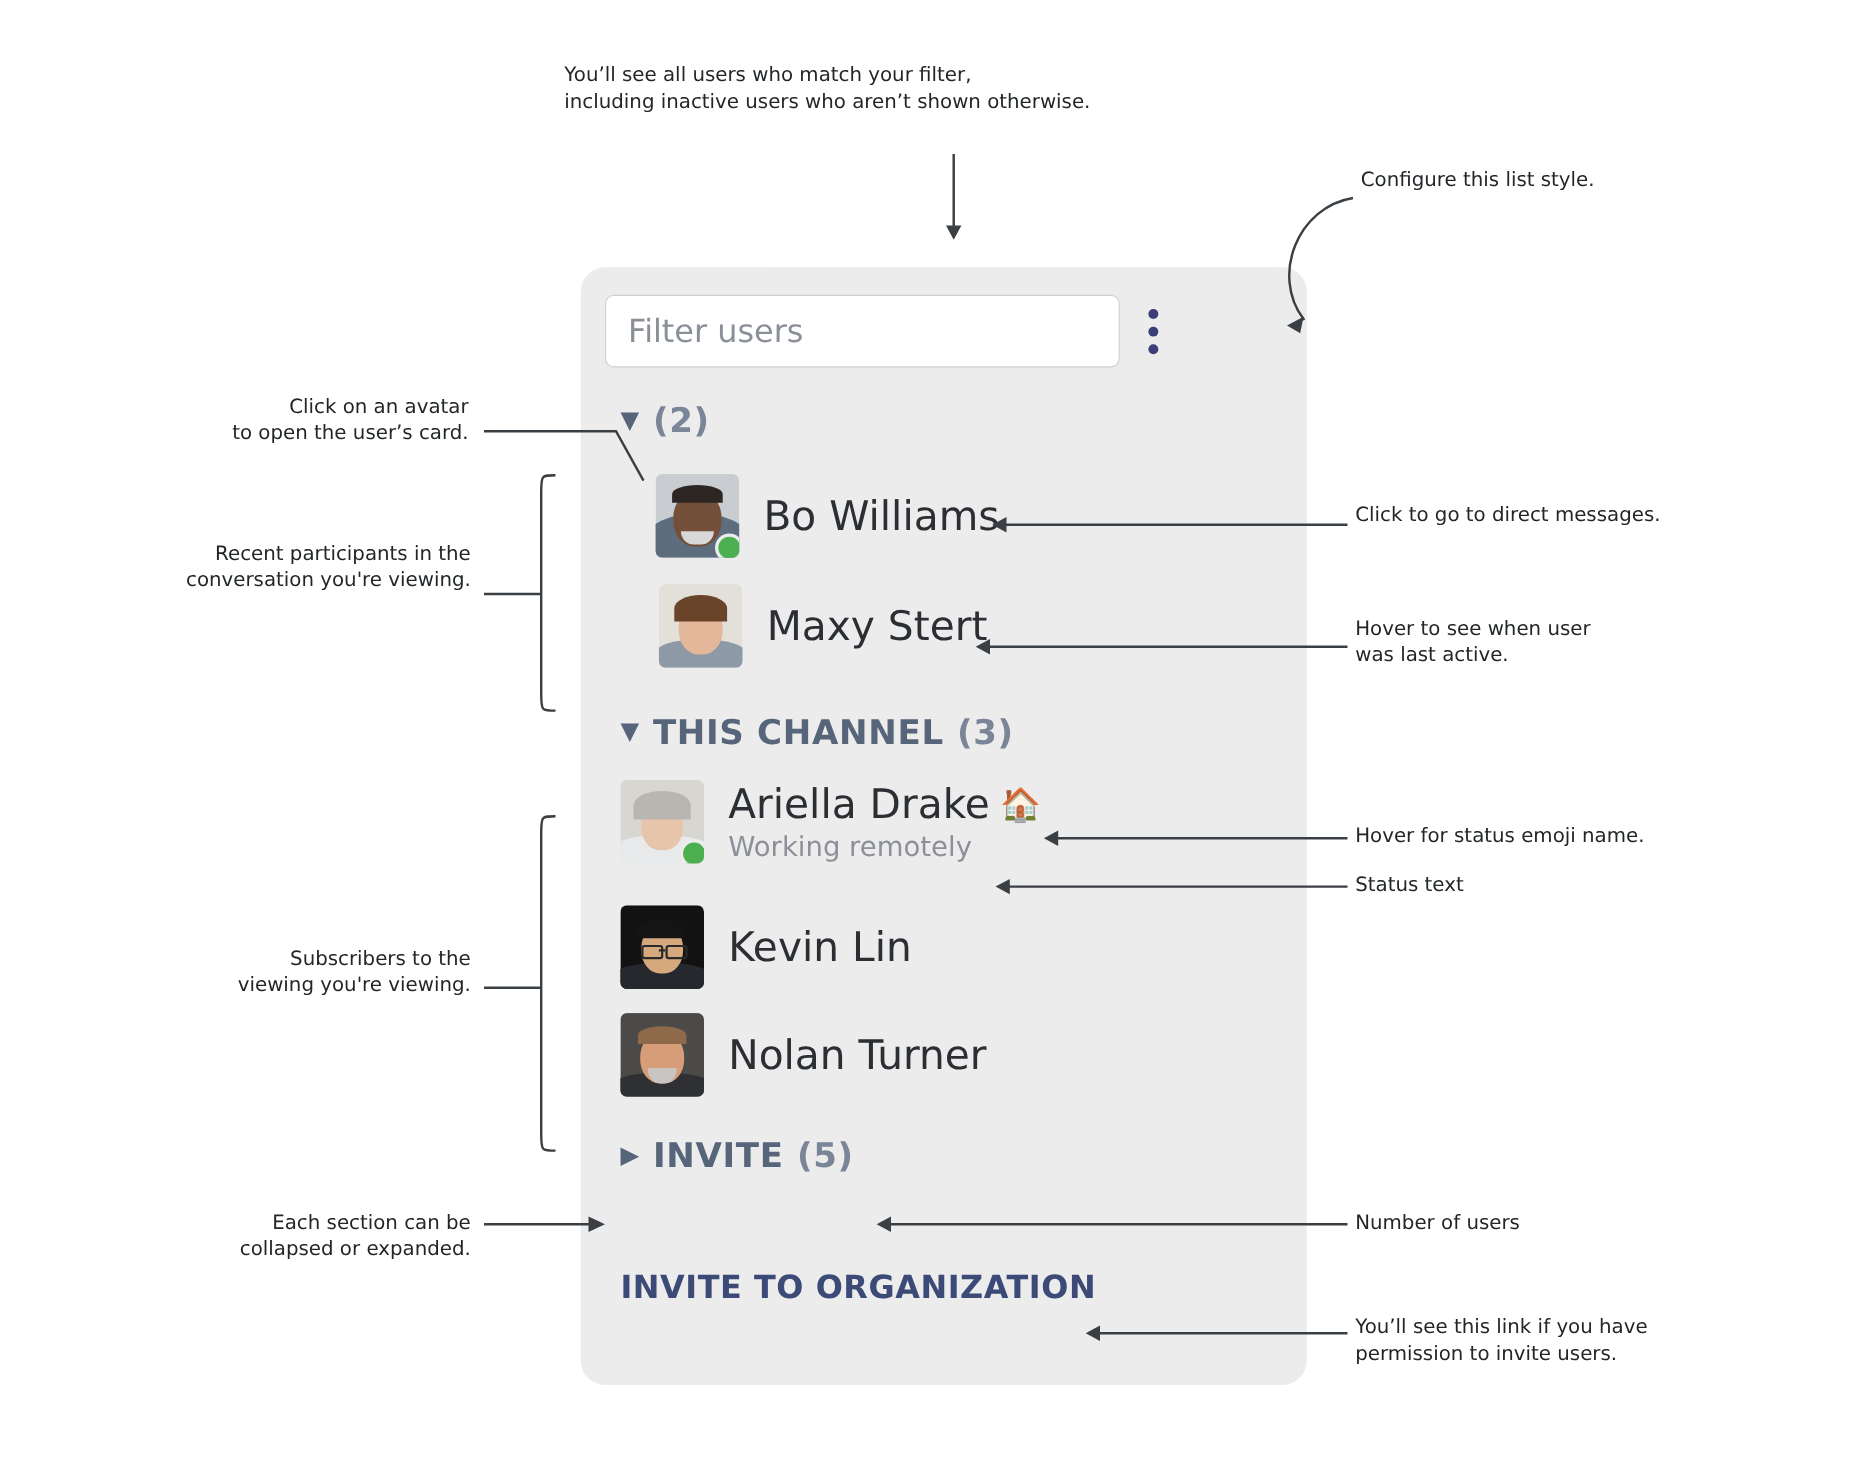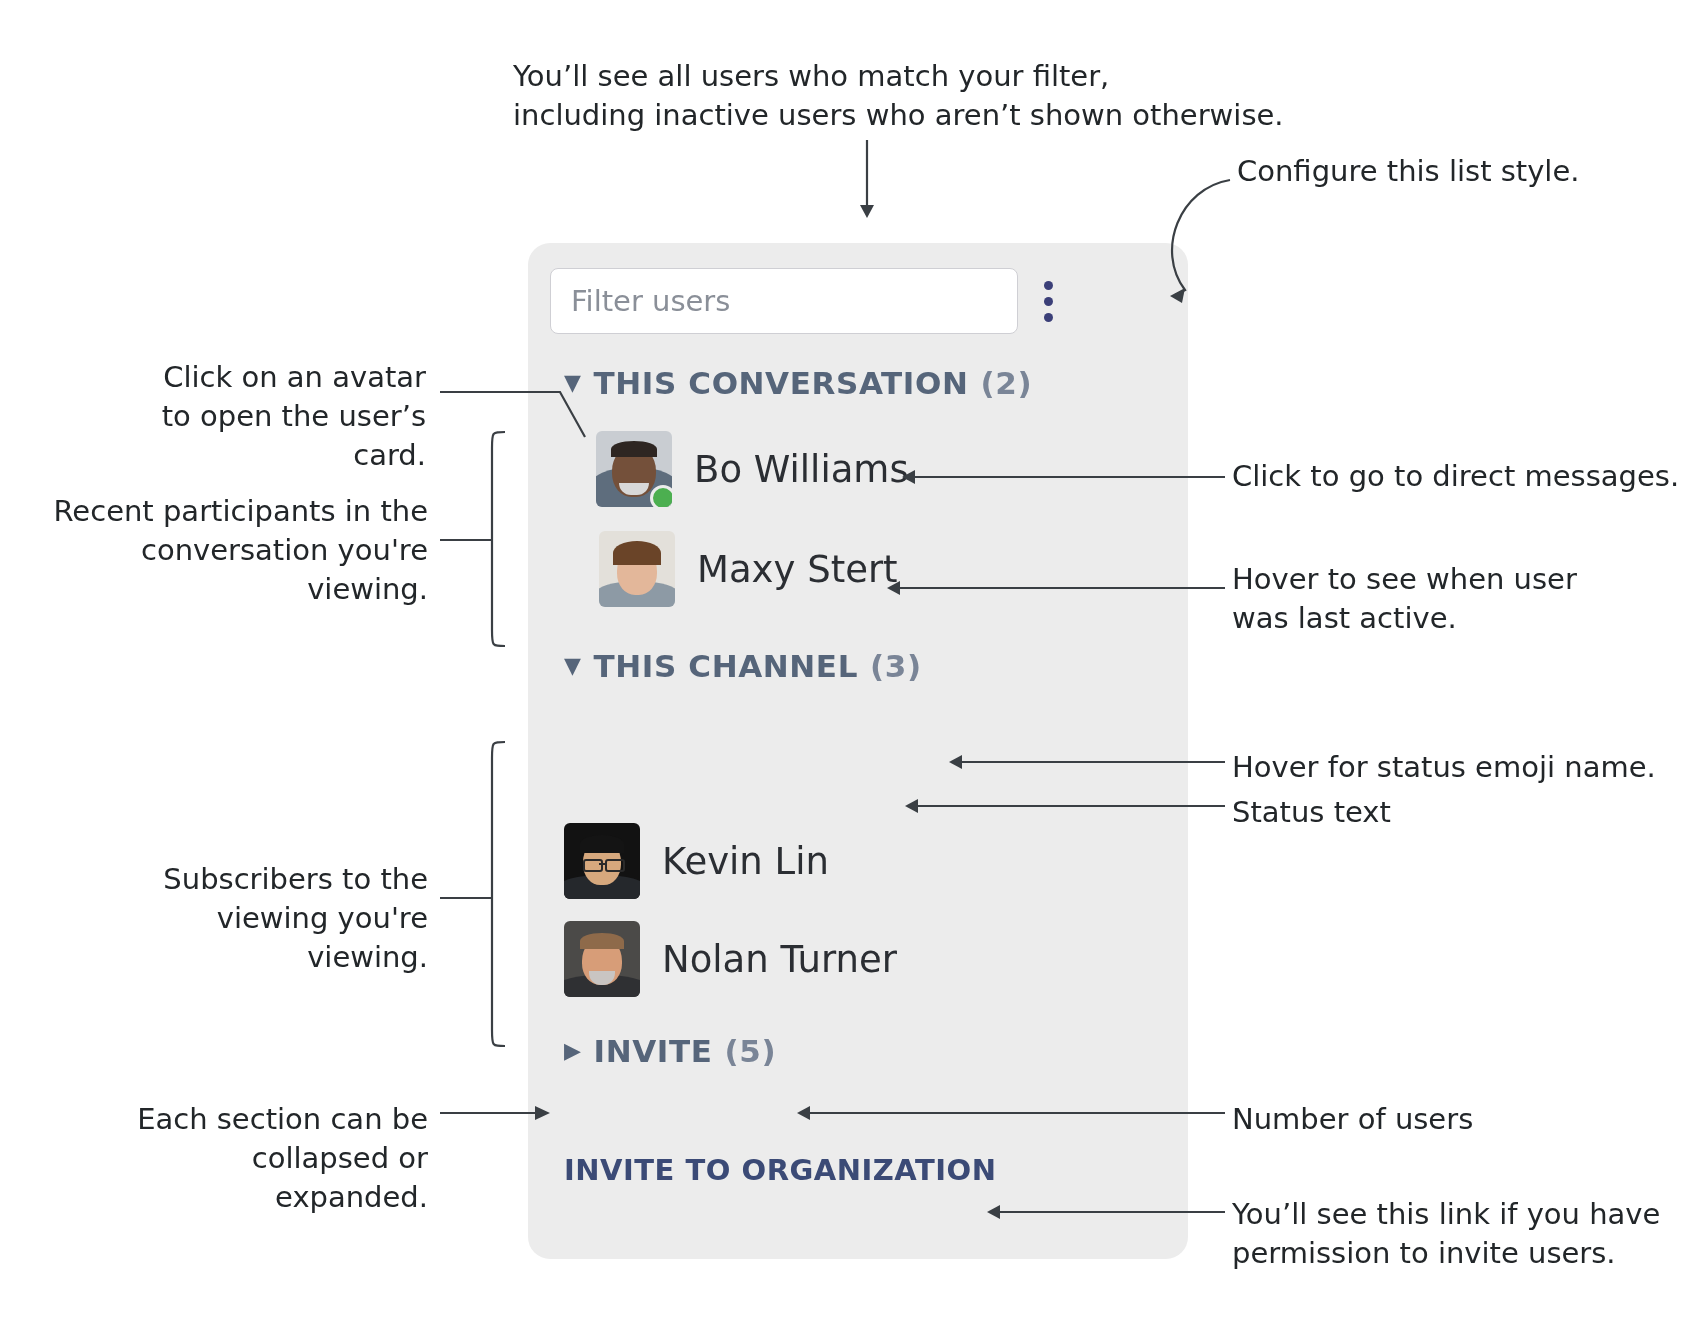--- a/index.html
+++ b/index.html
@@ -20,7 +20,7 @@
     position: absolute;
     color: #222629;
     font-family: "DejaVu Sans", sans-serif;
-    font-size: 29px;
+    font-size: 18px;
     line-height: 1.35;
     white-space: pre-line;
   }

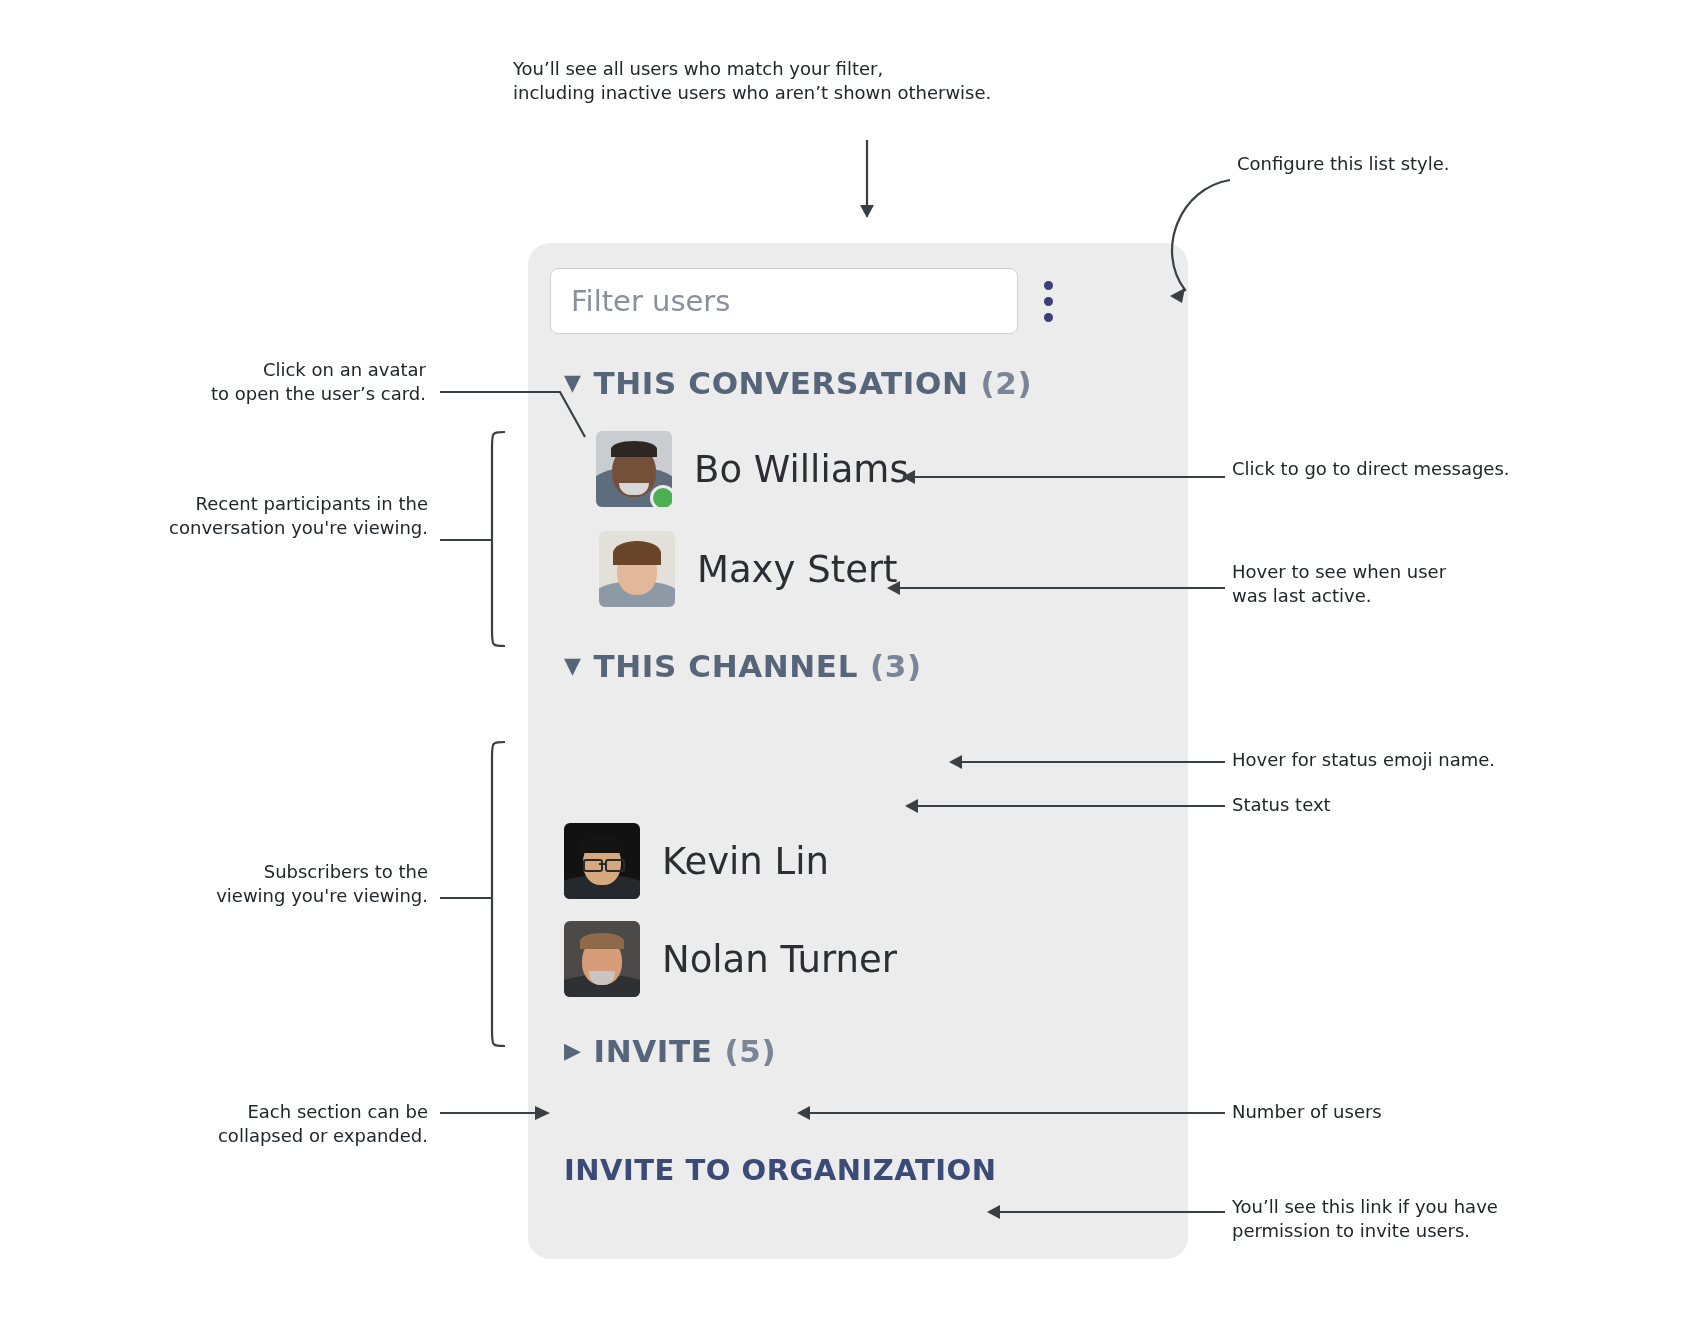--- a/index.html
+++ b/index.html
@@ -224,7 +224,6 @@
 
   <div class="section-head" style="top:122px;">
     <span class="tri">▼</span>
-    <span>THIS CONVERSATION</span>
     <span class="count">(2)</span>
   </div>
 

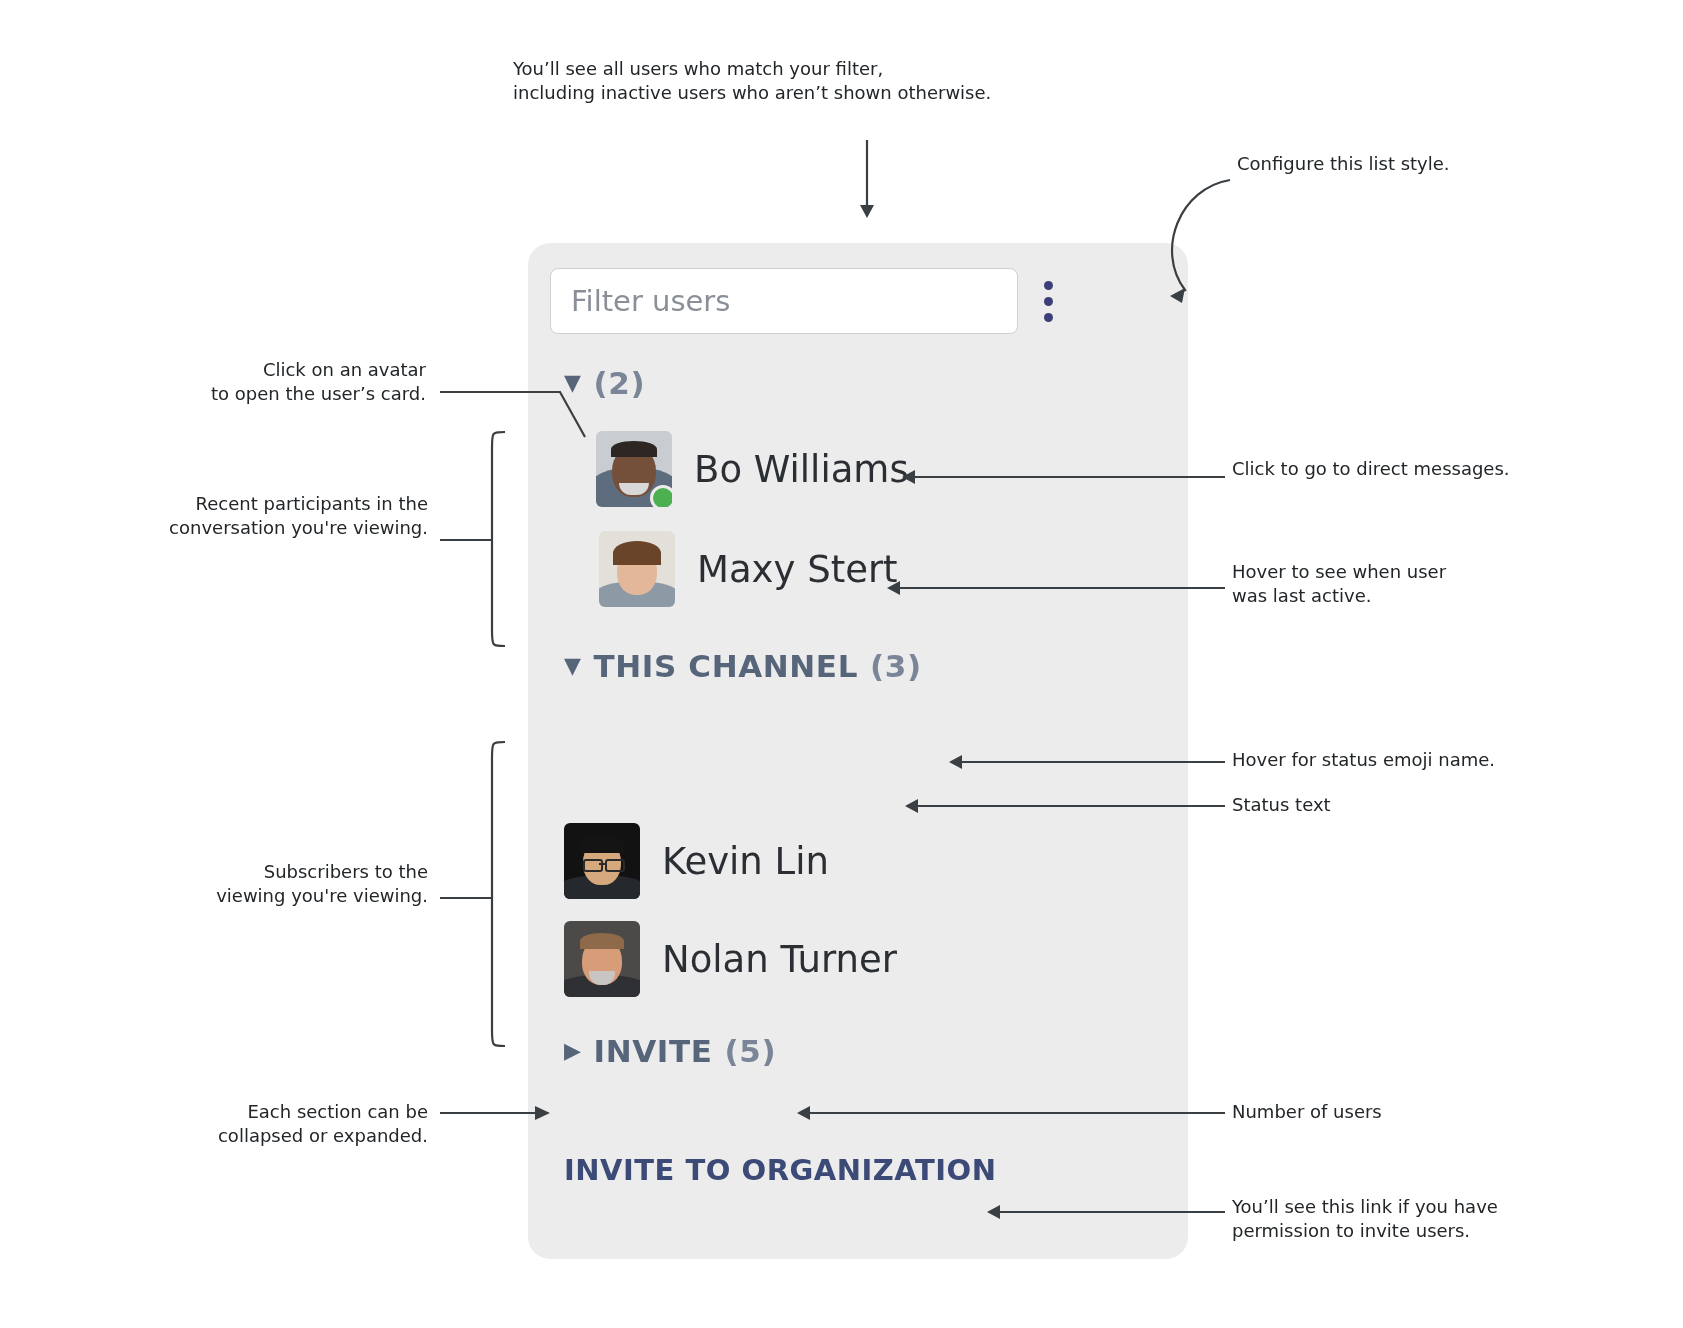--- a/index.html
+++ b/index.html
@@ -267,6 +267,24 @@
     <span class="count">(3)</span>
   </div>
 
+  <div class="user-row" style="top:466px;">
+    <div class="avatar">
+      <div class="face">
+        <div class="f-bg" style="background:#d8d6d1;"></div>
+        <div class="f-shoulder" style="width:90px;height:26px;bottom:0;background:#e8e9ea;"></div>
+        <div class="f-head" style="width:38px;height:46px;top:18px;background:#e6c5ab;"></div>
+        <div class="f-hair" style="width:52px;height:26px;top:10px;background:#b9b6b2;"></div>
+      </div>
+      <span class="dot"></span>
+    </div>
+    <div class="ucol">
+      <div class="uname">
+        <span>Ariella Drake</span>
+        <span style="font-size:30px;">🏠</span>
+      </div>
+      <div class="ustatus">Working remotely</div>
+    </div>
+  </div>
 
   <div class="user-row" style="top:580px;">
     <div class="avatar">

